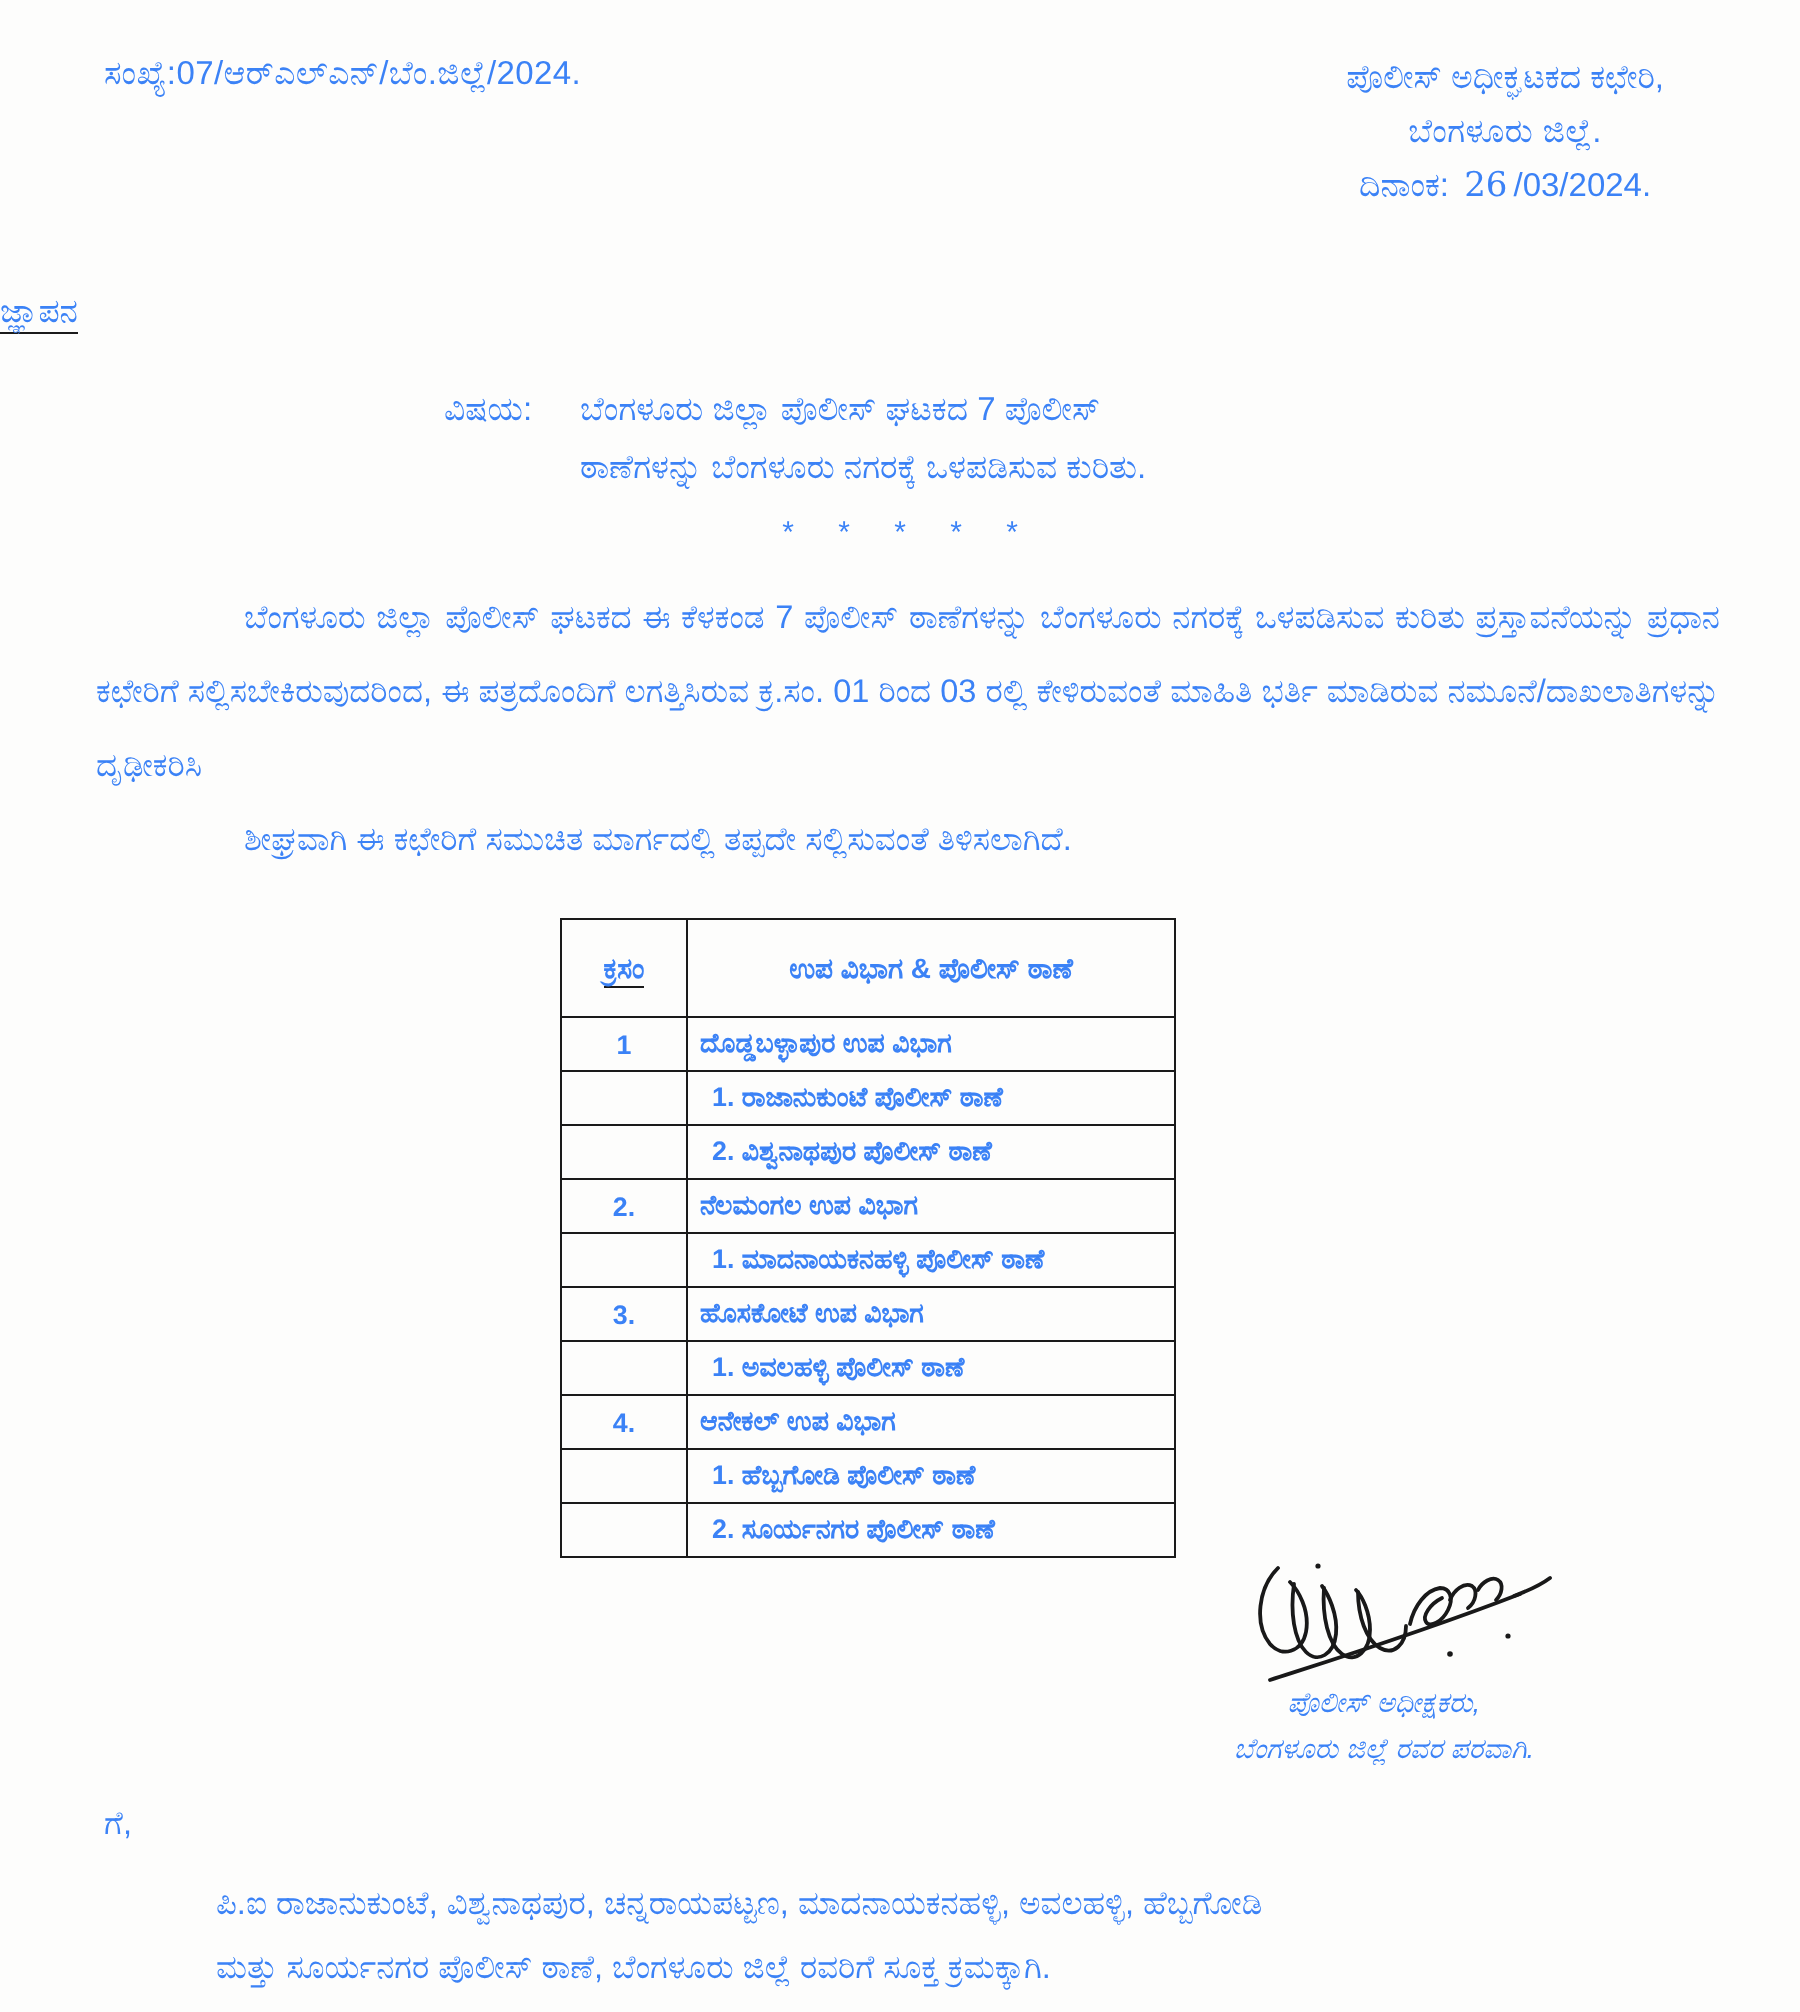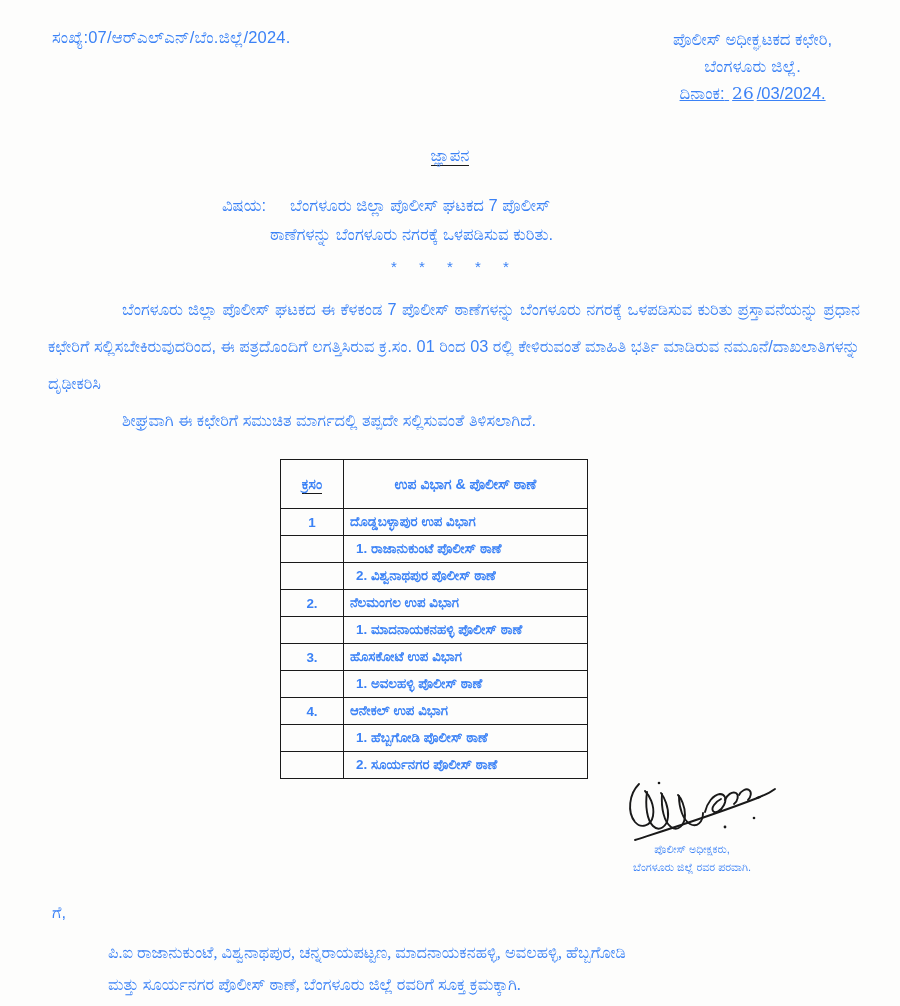--- a/index.html
+++ b/index.html
@@ -39,7 +39,6 @@
   .date-line {
     margin-top: 1px;
     white-space: nowrap;
-    text-decoration: underline;
   }
   .date-hand {
     font-family: "DejaVu Serif", serif;

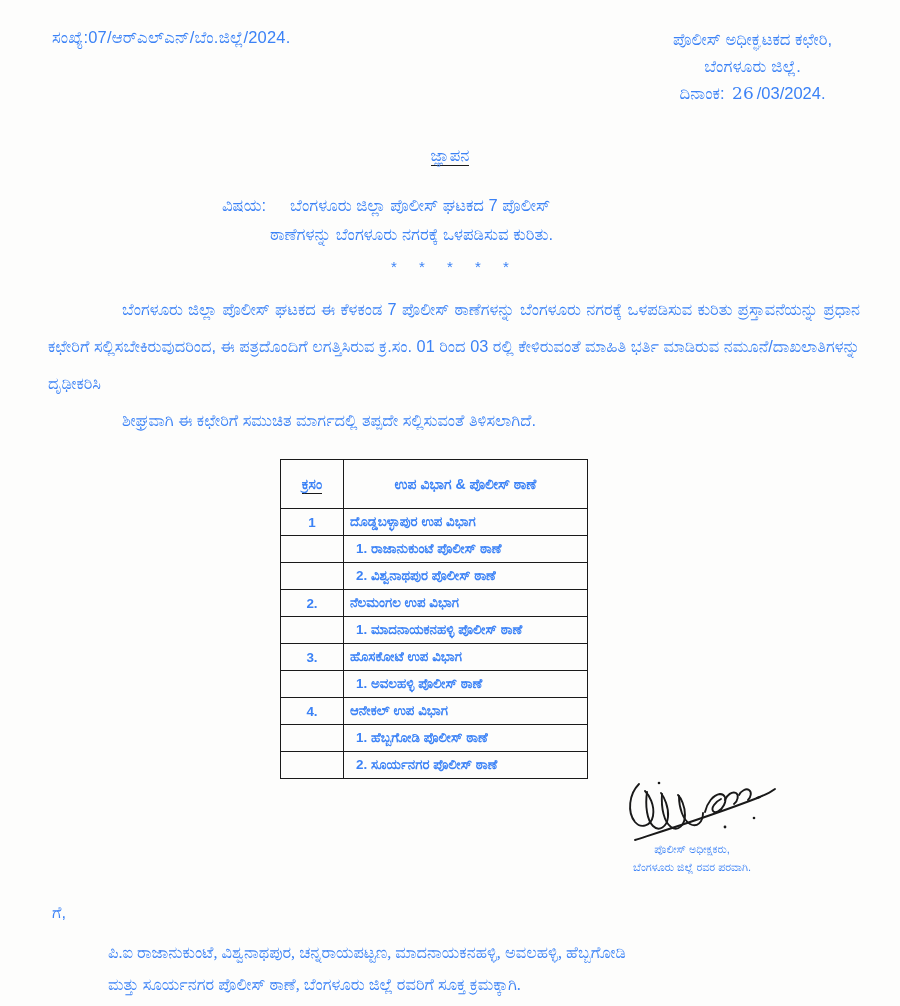--- a/index.html
+++ b/index.html
@@ -52,8 +52,8 @@
     left: 0;
     right: 0;
     top: 146px;
-    text-align: center;
-    font-size: 16.5px;
+    font-size: 16.5px;
+    font-family: Liberation Serif, serif;
   }
   .doc-title span {
     border-bottom: 1.3px solid #1b1b1b;

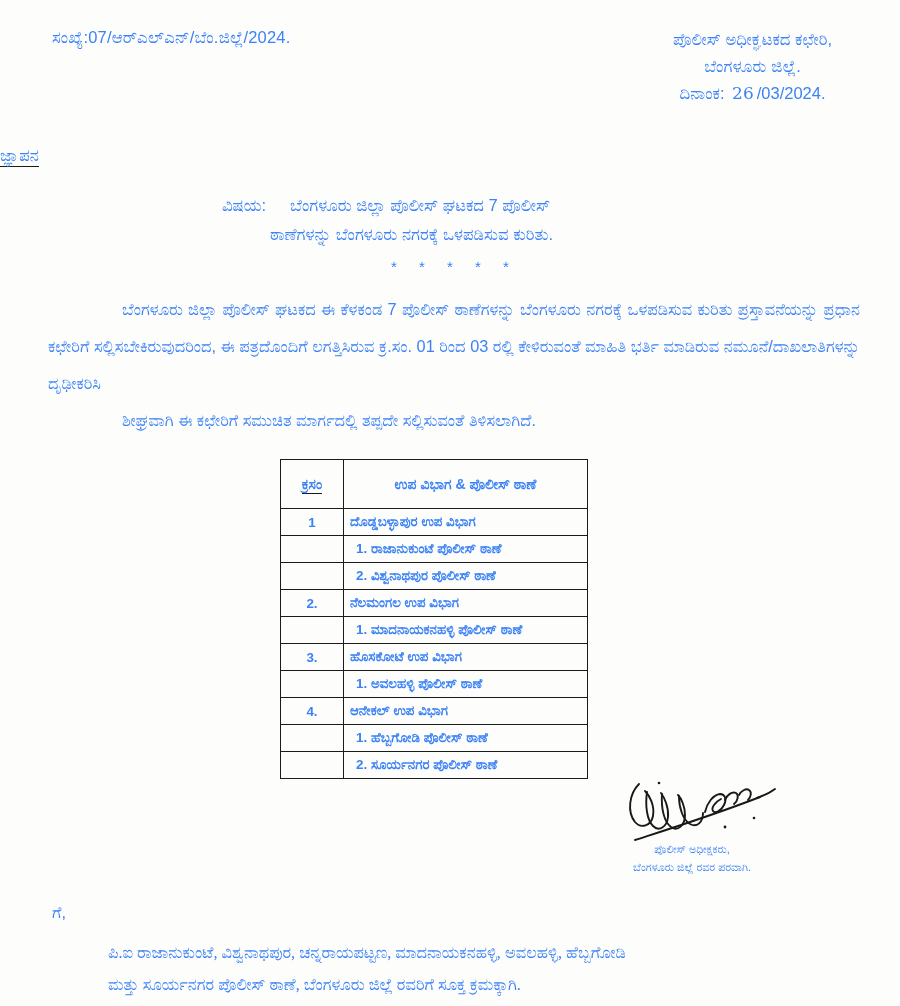--- a/index.html
+++ b/index.html
@@ -72,7 +72,7 @@
   .subject-label { width: 92px; flex: none; }
   .subject-text { }
   .subject-cont {
-    margin-left: 72px;
+    margin-left: 92px;
   }
 
   

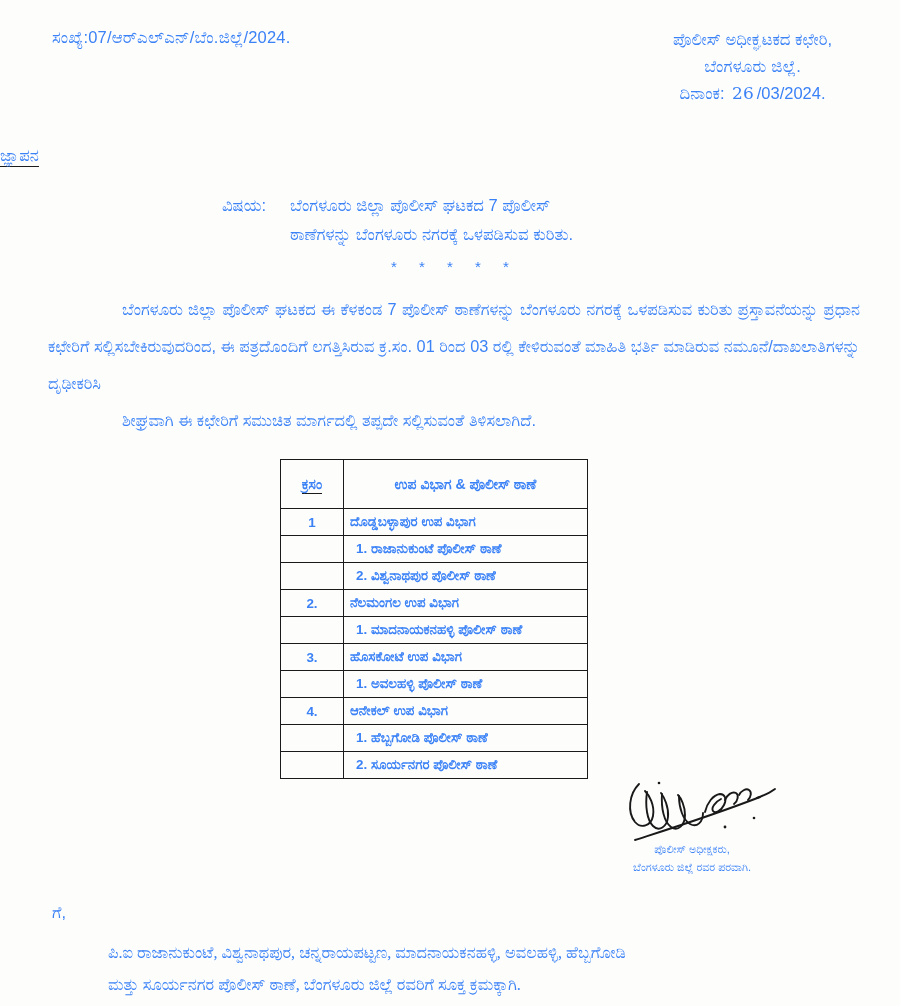--- a/index.html
+++ b/index.html
@@ -155,9 +155,10 @@
     top: 0;
   }
   .sign-title {
-    font-size: 11px;
+    font-size: 14px;
     line-height: 1.66;
     white-space: nowrap;
+    font-style: italic;
   }
 
   

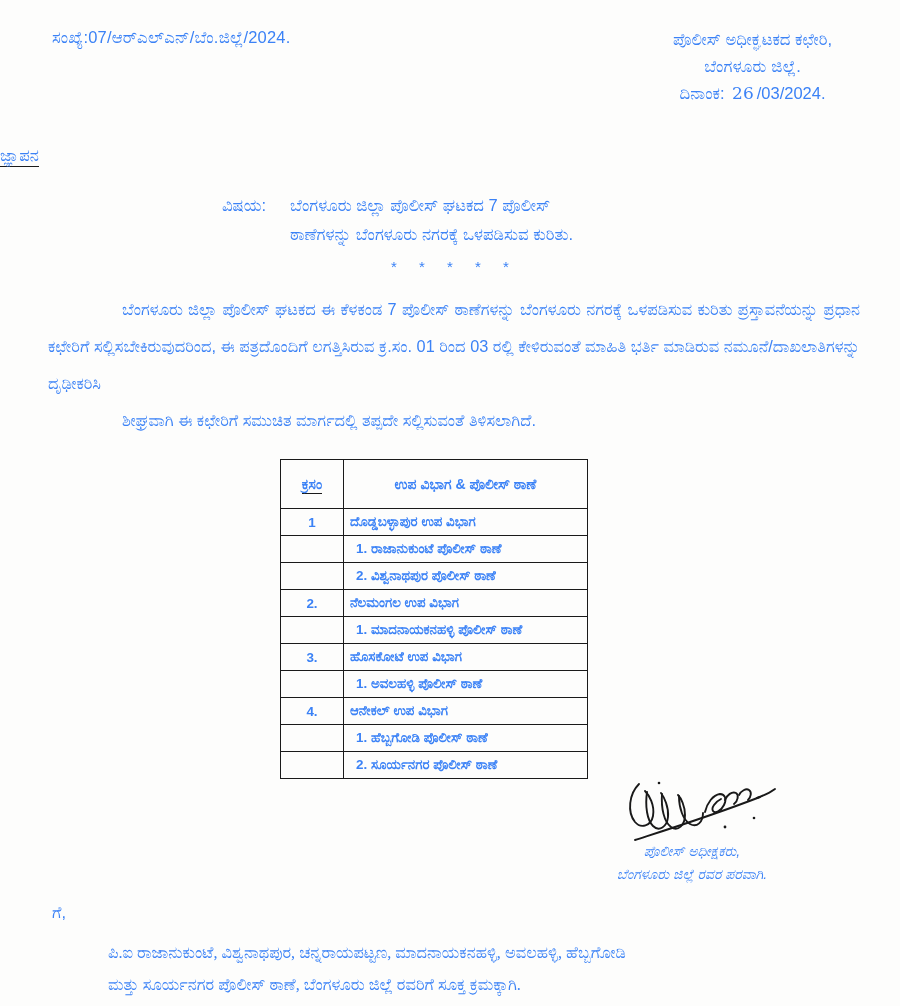--- a/index.html
+++ b/index.html
@@ -176,7 +176,7 @@
     font-size: 16.3px;
     line-height: 1.95;
   }
-  .recipients div { white-space: nowrap; font-family: Liberation Serif, serif; }
+  .recipients div { white-space: nowrap; }
 </style>
 </head>
 <body>

